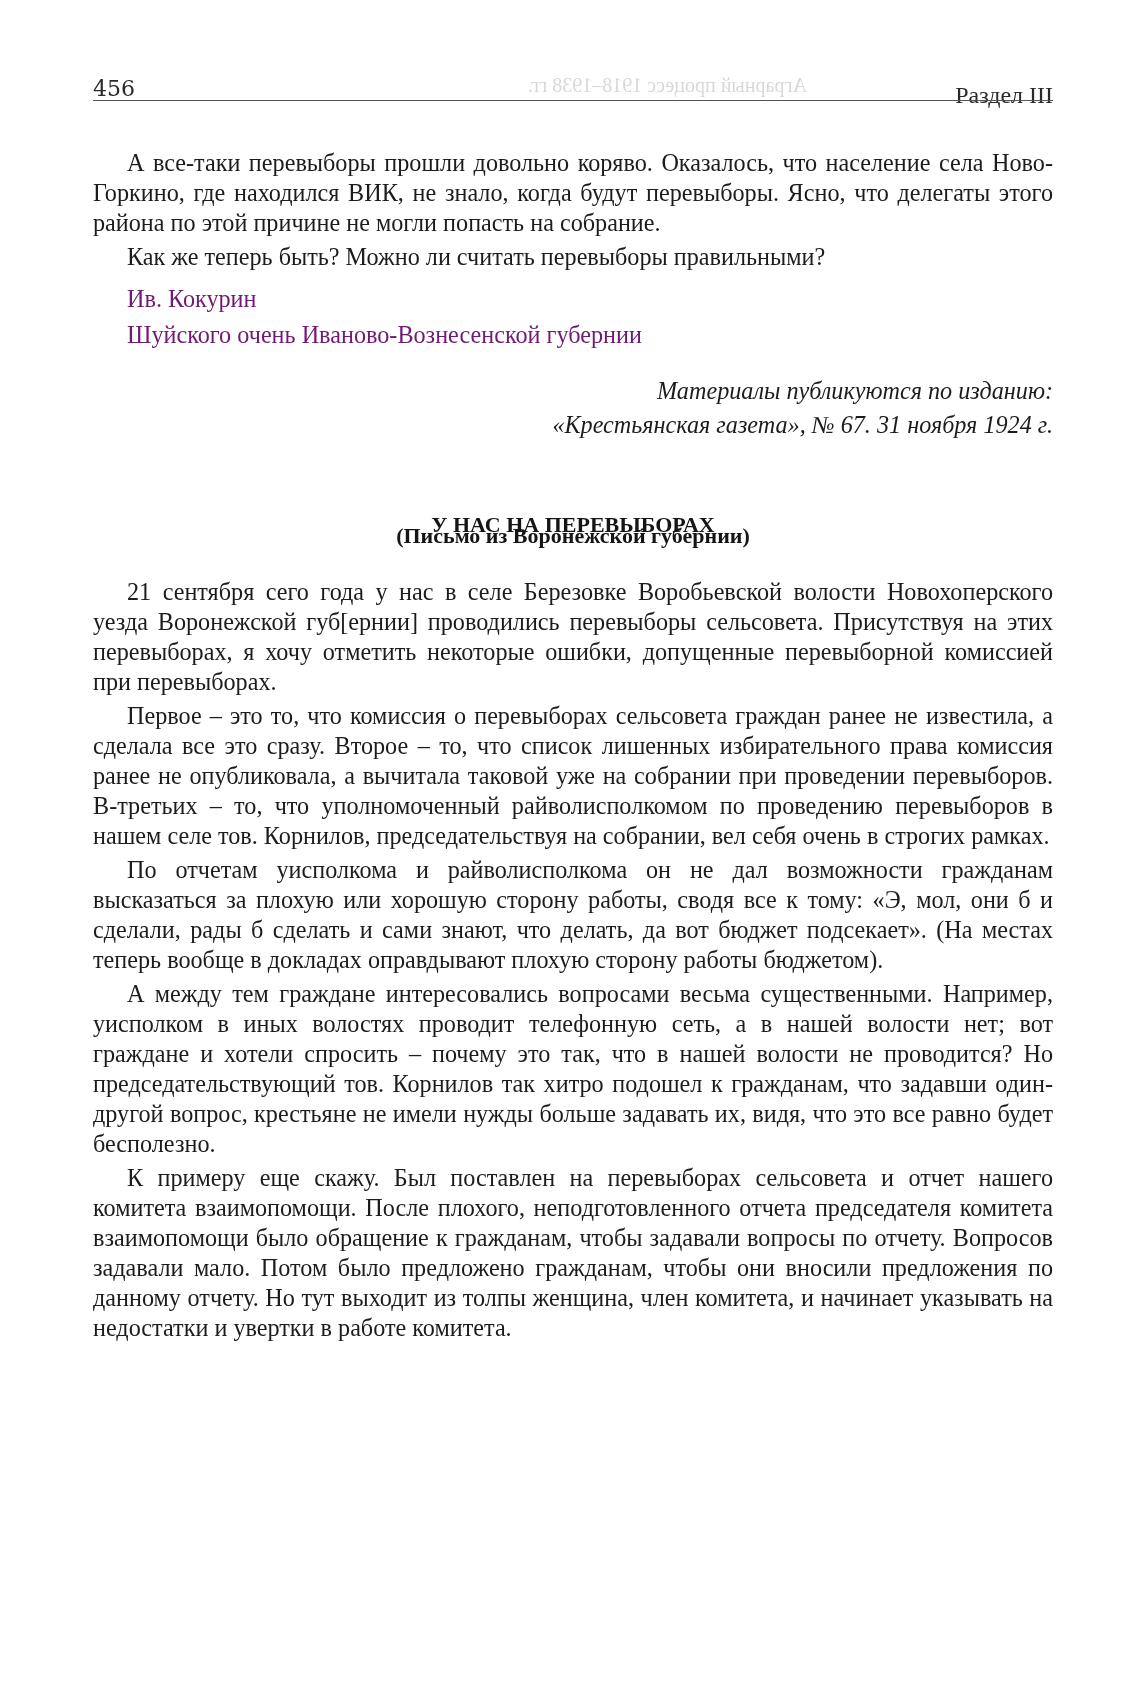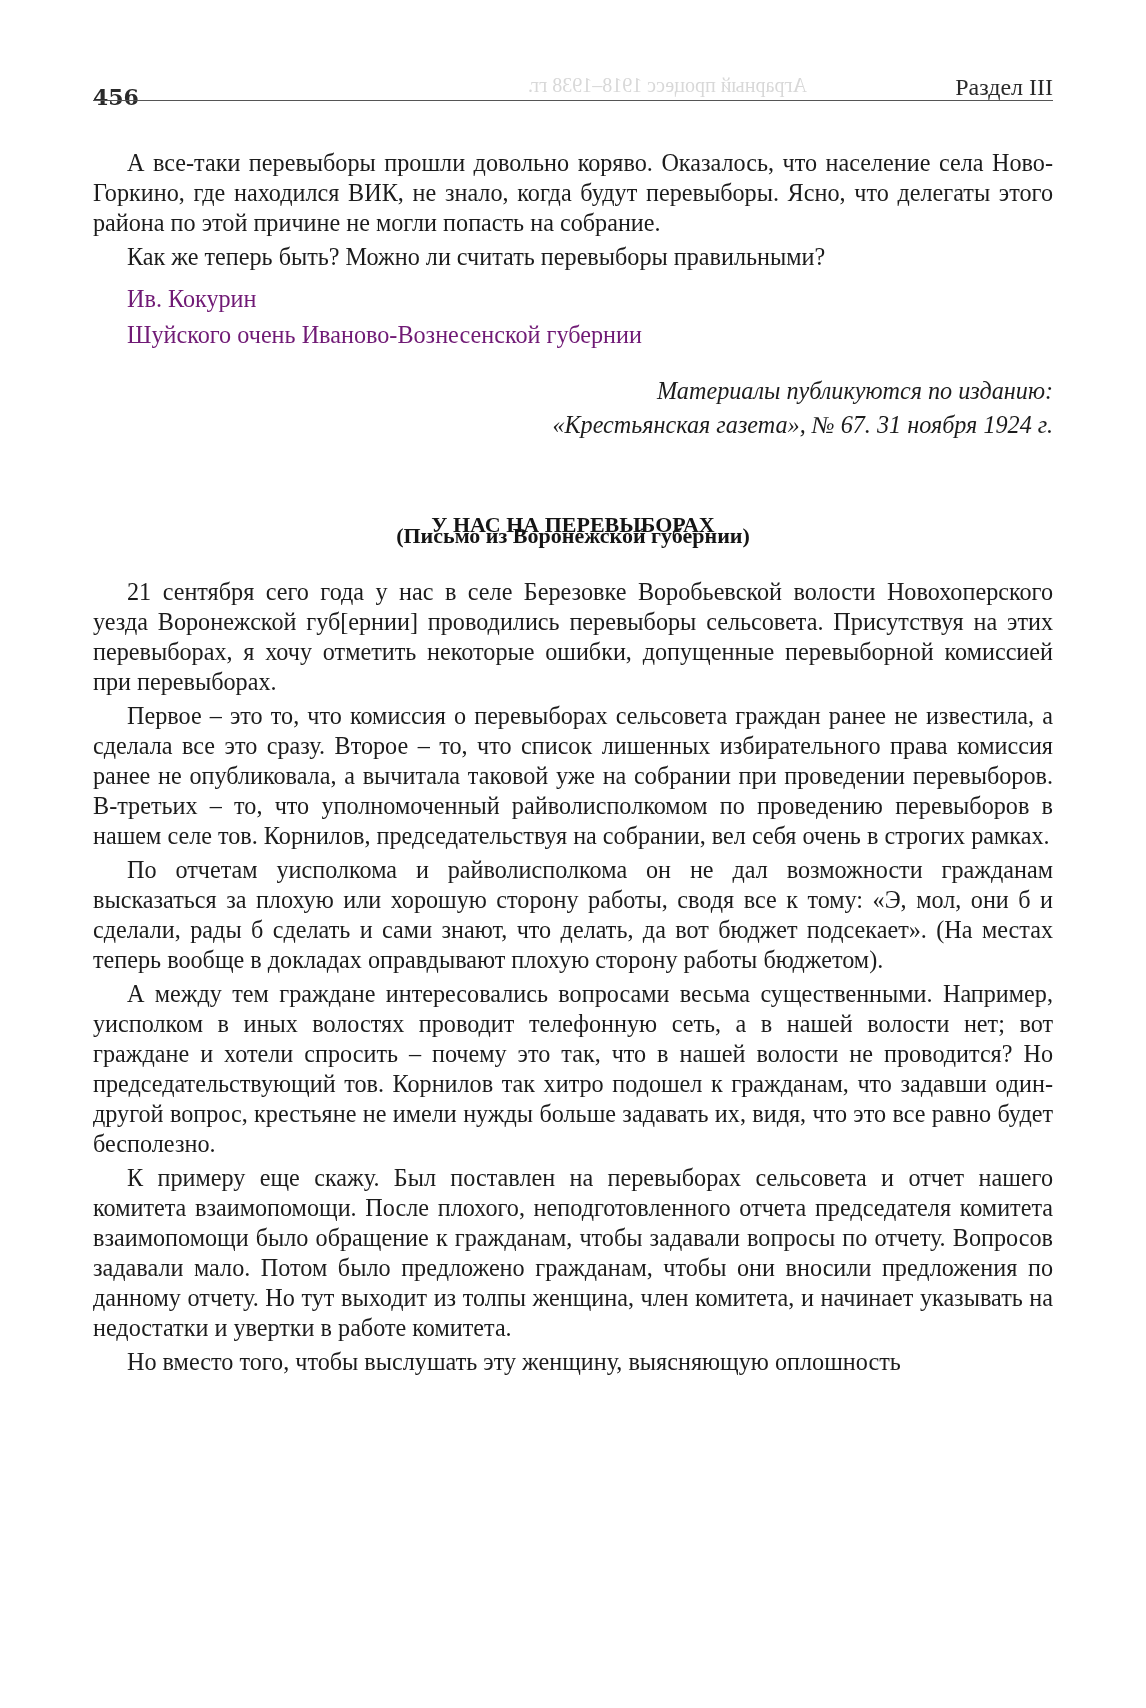--- a/index.html
+++ b/index.html
@@ -31,9 +31,9 @@
     .page-number {
       position: absolute;
       left: 0;
-      top: 16px;
+      top: 8px;
       font-size: 22px;
-      font-weight: bold;
+      font-weight: normal;
       color: #2a2a2a;
     }
     .section-label {

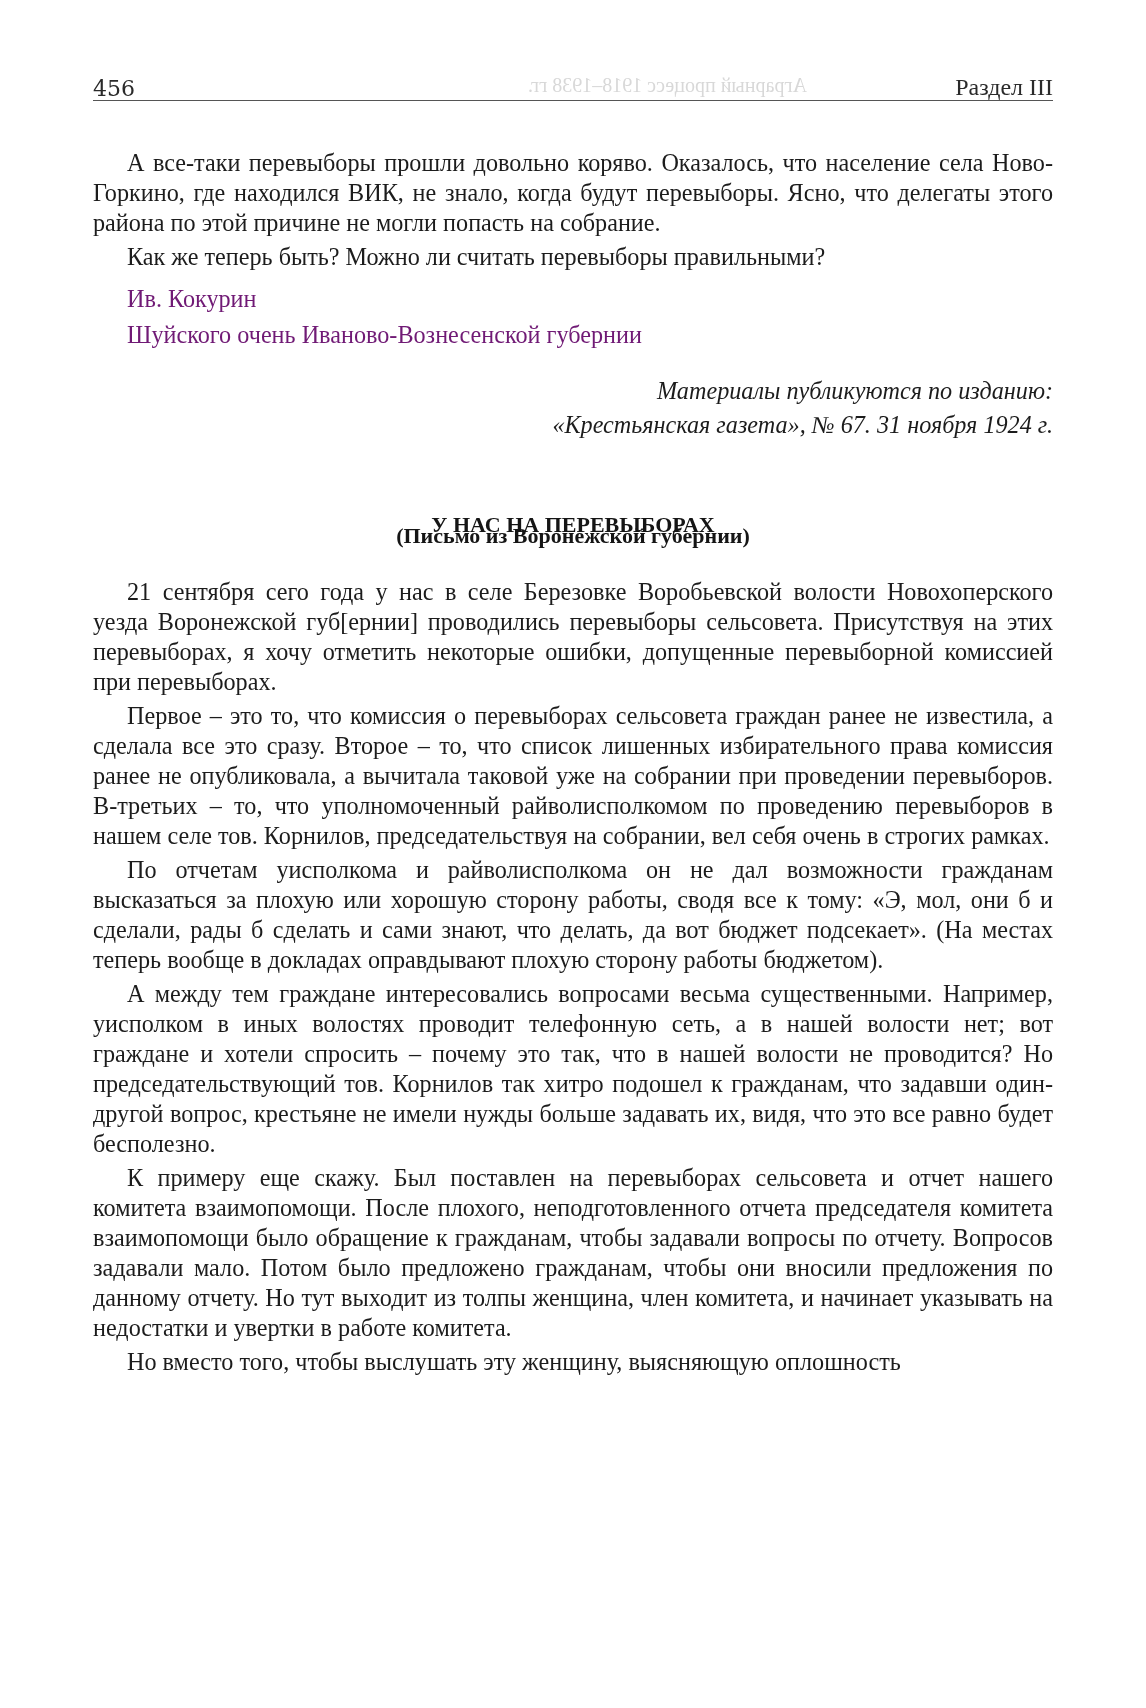--- a/index.html
+++ b/index.html
@@ -39,7 +39,7 @@
     .section-label {
       position: absolute;
       right: 0;
-      top: 6px;
+      top: 14px;
       font-family: "Liberation Serif", serif;
       font-size: 24px;
       color: #2a2a2a;

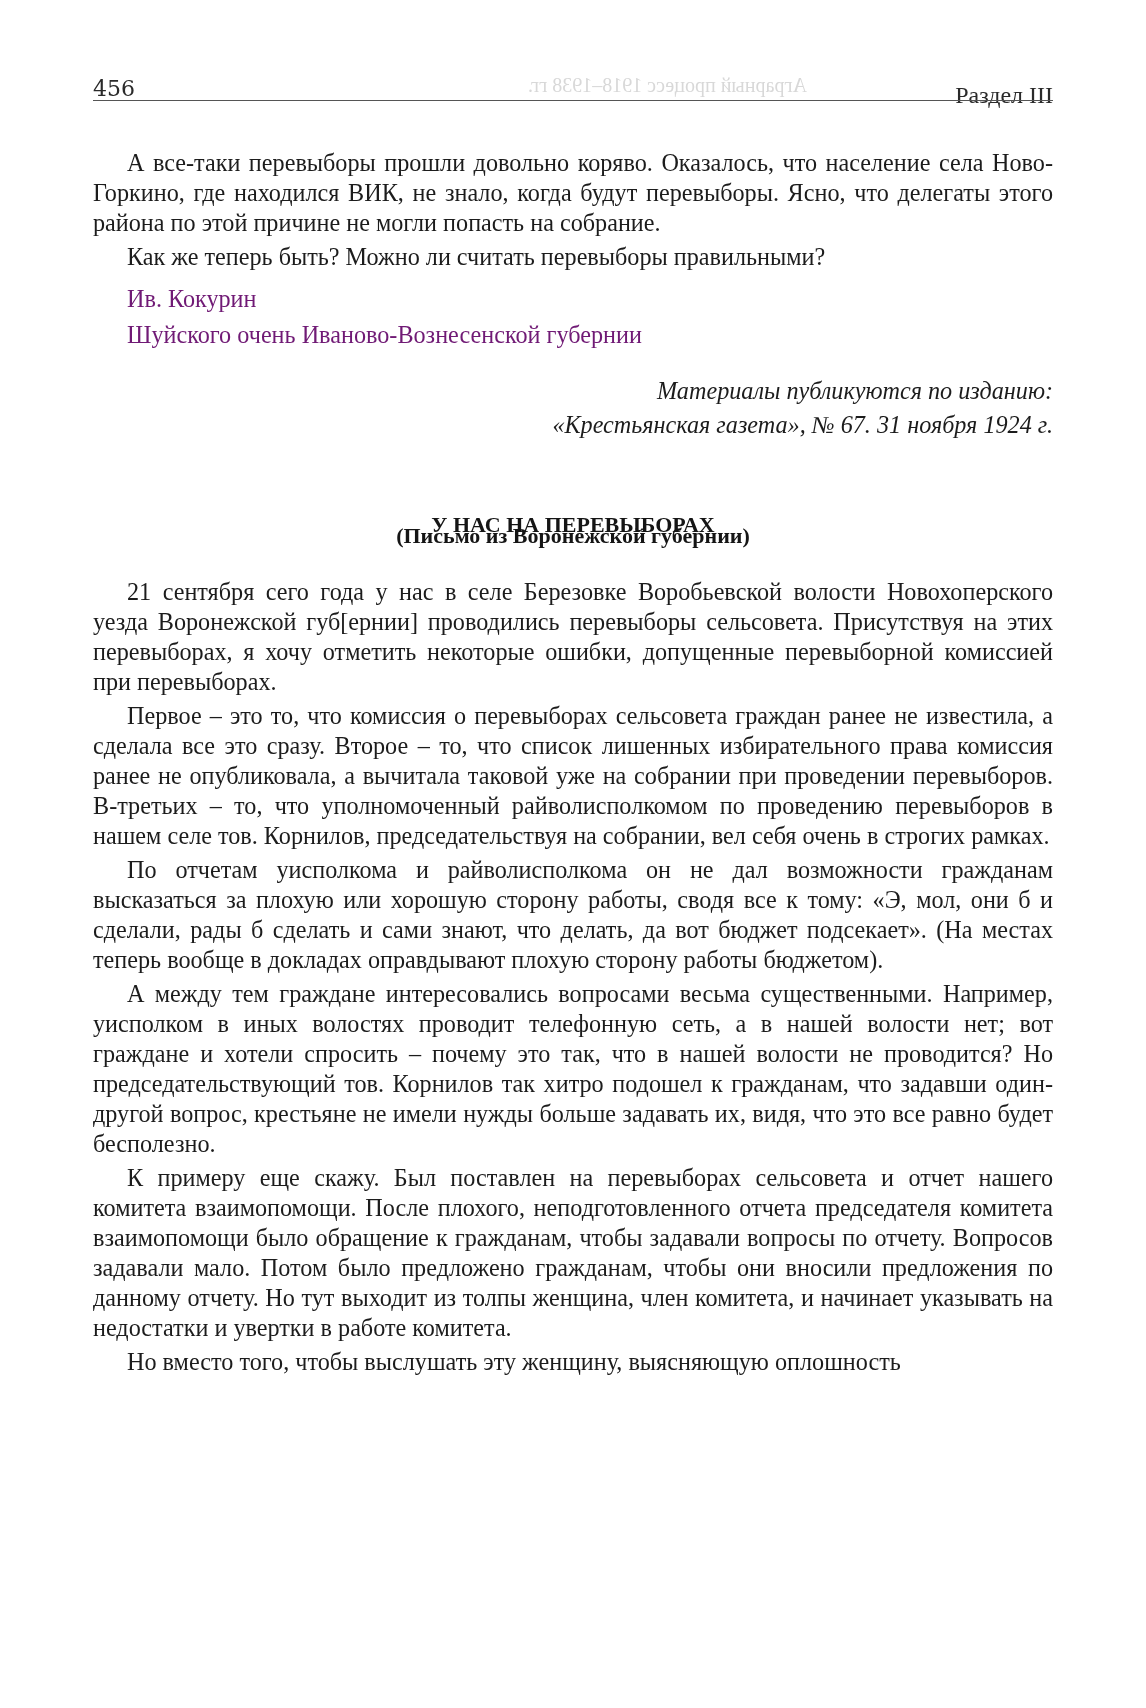--- a/index.html
+++ b/index.html
@@ -152,7 +152,6 @@
     <p class="para-gap">По отчетам уисполкома и райволисполкома он не дал возможности гражданам высказаться за плохую или хорошую сторону работы, сводя все к тому: «Э, мол, они б и сделали, рады б сделать и сами знают, что делать, да вот бюджет подсекает». (На местах теперь вообще в докладах оправдывают плохую сторону работы бюджетом).</p>
     <p class="para-gap">А между тем граждане интересовались вопросами весьма существенными. Например, уисполком в иных волостях проводит телефонную сеть, а в нашей волости нет; вот граждане и хотели спросить – почему это так, что в нашей волости не проводится? Но председательствующий тов. Корнилов так хитро подошел к гражданам, что задавши один-другой вопрос, крестьяне не имели нужды больше задавать их, видя, что это все равно будет бесполезно.</p>
     <p class="para-gap">К примеру еще скажу. Был поставлен на перевыборах сельсовета и отчет нашего комитета взаимопомощи. После плохого, неподготовленного отчета председателя комитета взаимопомощи было обращение к гражданам, чтобы задавали вопросы по отчету. Вопросов задавали мало. Потом было предложено гражданам, чтобы они вносили предложения по данному отчету. Но тут выходит из толпы женщина, член комитета, и начинает указывать на недостатки и увертки в работе комитета.</p>
-    <p class="para-gap">Но вместо того, чтобы выслушать эту женщину, выясняющую оплошность</p>
   </div>
 
 </div>

